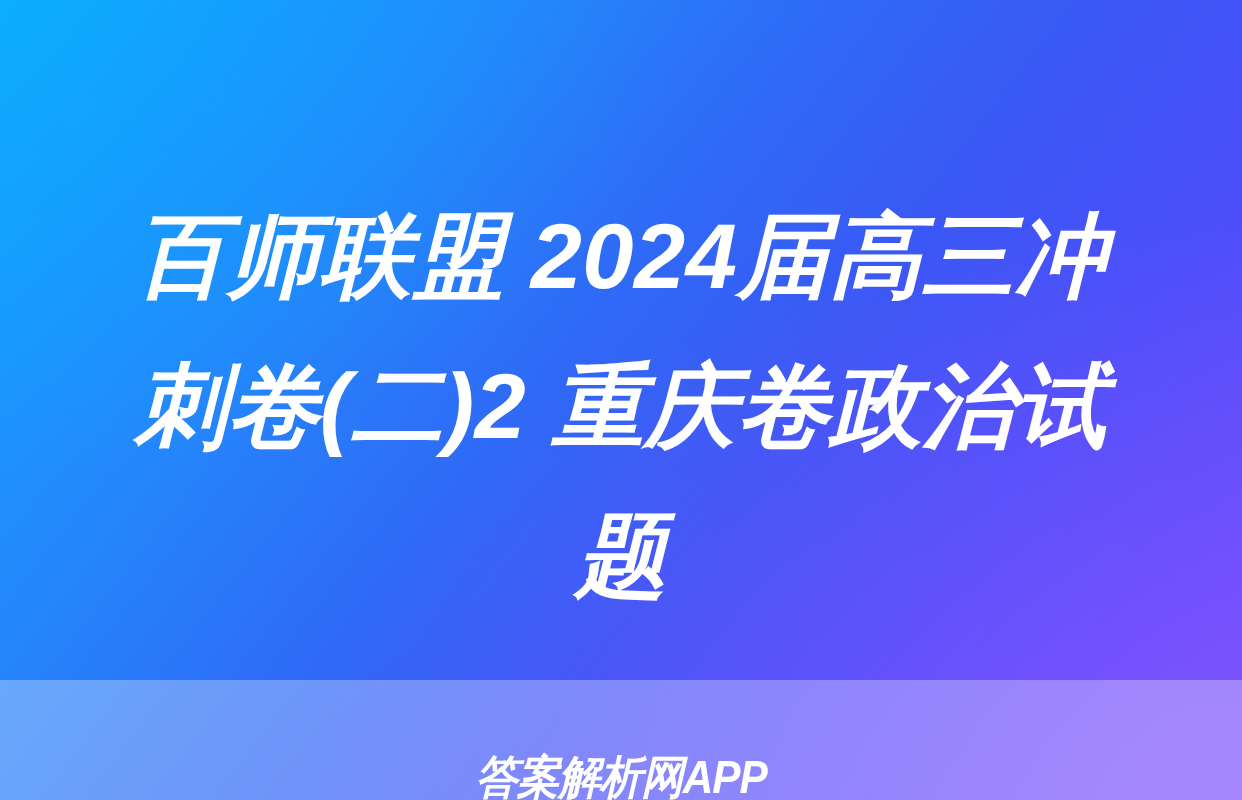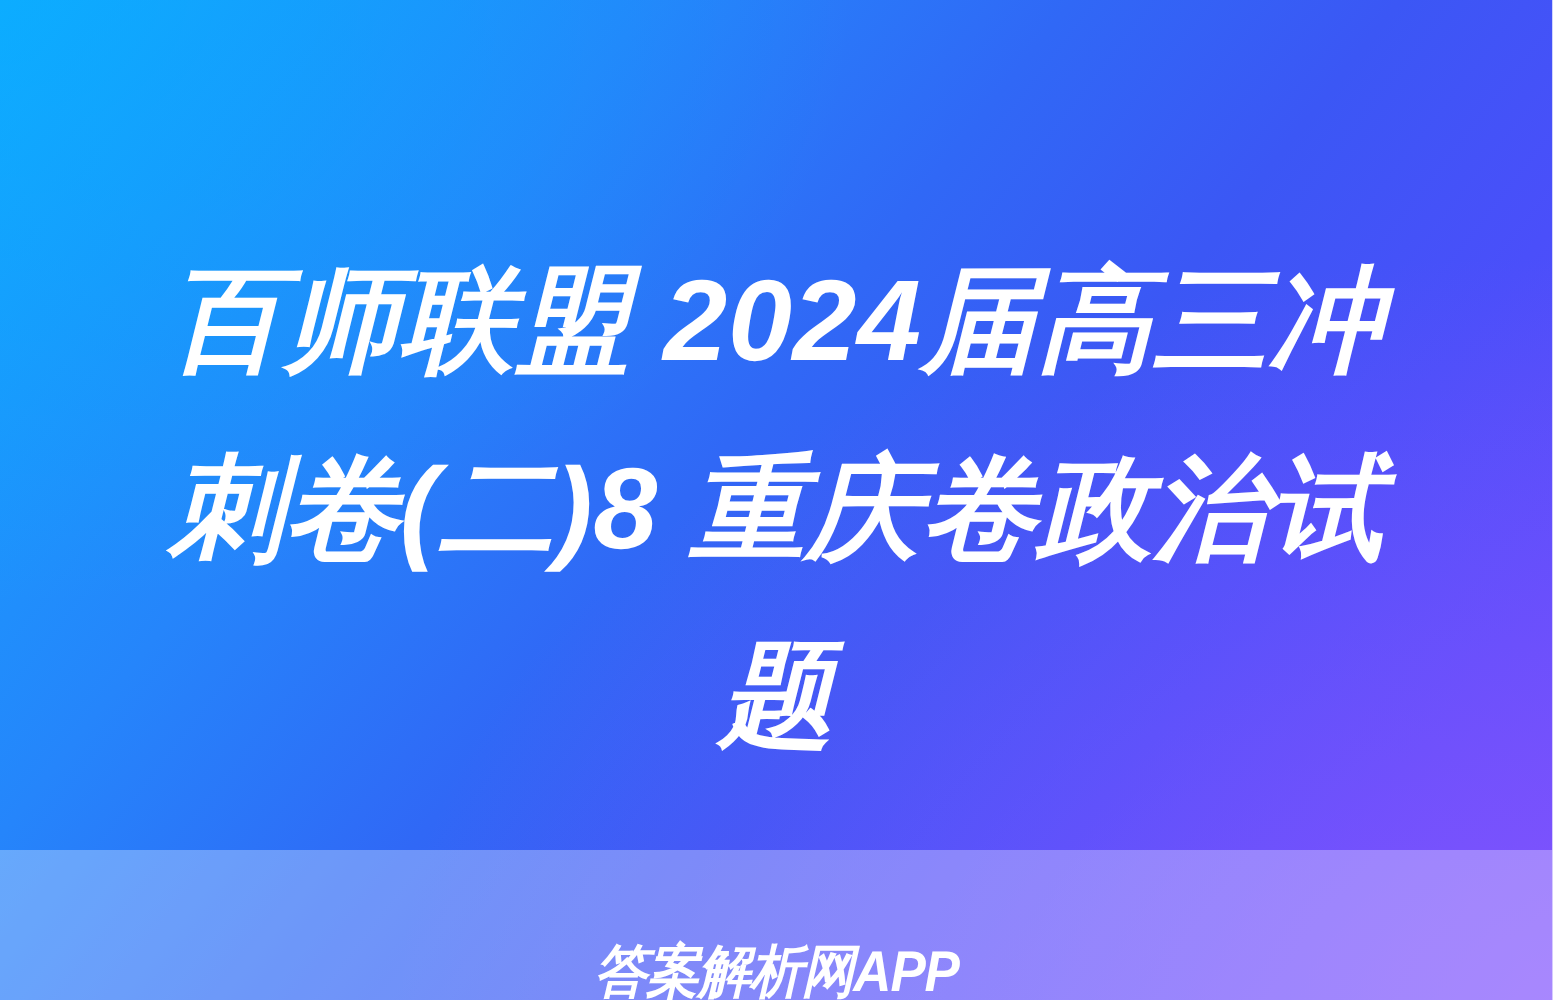--- a/index.html
+++ b/index.html
@@ -100,7 +100,7 @@
 
   <div class="title-block">
     <div class="title-line line-1">百师联盟 2024届高三冲</div>
-    <div class="title-line line-2">刺卷(二)8 重庆卷政治试</div>
+    <div class="title-line line-2">刺卷(二)2 重庆卷政治试</div>
     <div class="title-line line-3">题</div>
   </div>
 

